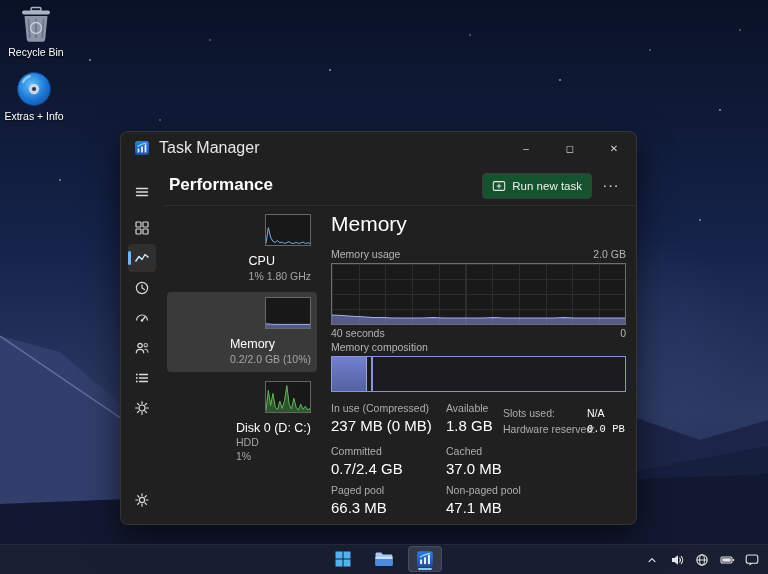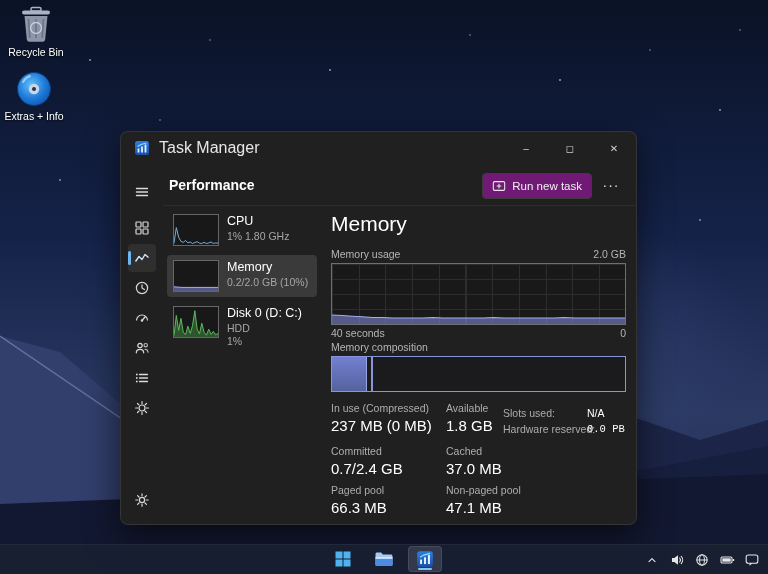--- a/index.html
+++ b/index.html
@@ -30,7 +30,7 @@
   .hamburger{top:14px;}
   .header{position:absolute;left:42px;right:0;top:32px;height:41px;display:flex;align-items:center;
     border-bottom:1px solid rgba(255,255,255,.06);}
-  .header .htitle{font-size:14px;font-weight:bold;color:#fff;margin-left:6px;}
+  .header .htitle{font-size:17px;font-weight:bold;color:#fff;margin-left:6px;}
   .runtask{position:absolute;right:44px;top:9px;height:24px;display:flex;align-items:center;gap:6px;
     background:#701a75;border:1px solid #3c3c3c;border-radius:4px;padding:0 9px;font-size:11.5px;color:#f0f0f0;}
   .morebtn{position:absolute;right:12px;top:9px;width:26px;height:24px;display:flex;align-items:center;

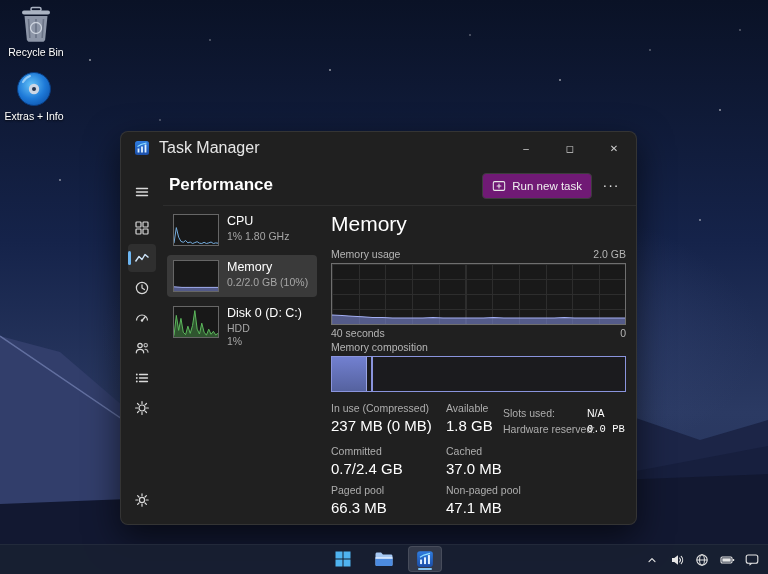--- a/index.html
+++ b/index.html
@@ -32,7 +32,7 @@
     border-bottom:1px solid rgba(255,255,255,.06);}
   .header .htitle{font-size:17px;font-weight:bold;color:#fff;margin-left:6px;}
   .runtask{position:absolute;right:44px;top:9px;height:24px;display:flex;align-items:center;gap:6px;
-    background:#701a75;border:1px solid #3c3c3c;border-radius:4px;padding:0 9px;font-size:11.5px;color:#f0f0f0;}
+    background:#14532d;border:1px solid #3c3c3c;border-radius:4px;padding:0 9px;font-size:11.5px;color:#f0f0f0;}
   .morebtn{position:absolute;right:12px;top:9px;width:26px;height:24px;display:flex;align-items:center;
     justify-content:center;color:#e0e0e0;font-size:14px;letter-spacing:1px;border-radius:4px;}
   

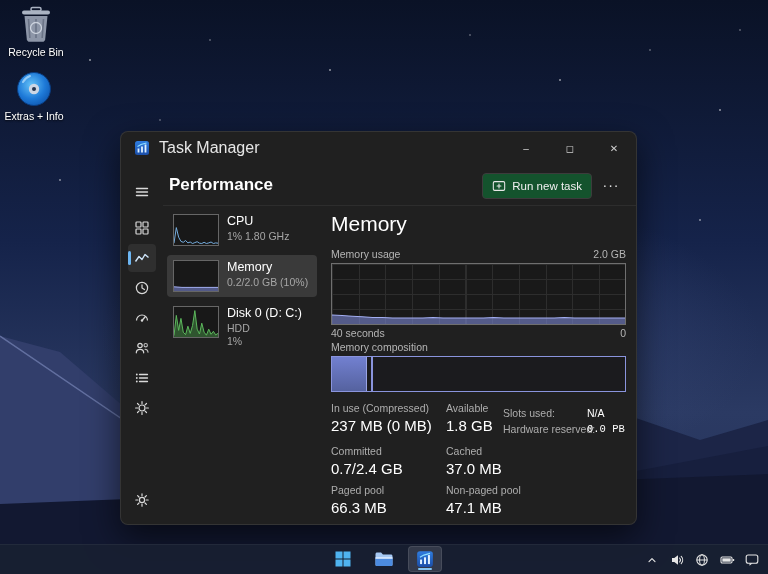--- a/index.html
+++ b/index.html
@@ -37,7 +37,7 @@
     justify-content:center;color:#e0e0e0;font-size:14px;letter-spacing:1px;border-radius:4px;}
   
   .perflist{position:absolute;left:46px;top:77px;width:150px;display:flex;flex-direction:column;gap:4px;}
-  .pitem{display:flex;gap:8px;padding:5px 6px;border-radius:4px;align-items:flex-start;}
+  .pitem{display:flex;gap:8px;padding:5px 6px;border-radius:4px;align-items:flex-end;flex-direction:column;}
   .pitem.sel{background:#3a3a3a;}
   .thumb{width:44px;height:30px;background:#181818;border:1px solid #666;flex:0 0 auto;position:relative;overflow:hidden;}
   .pname{font-size:12.5px;color:#fff;line-height:1.25;}

